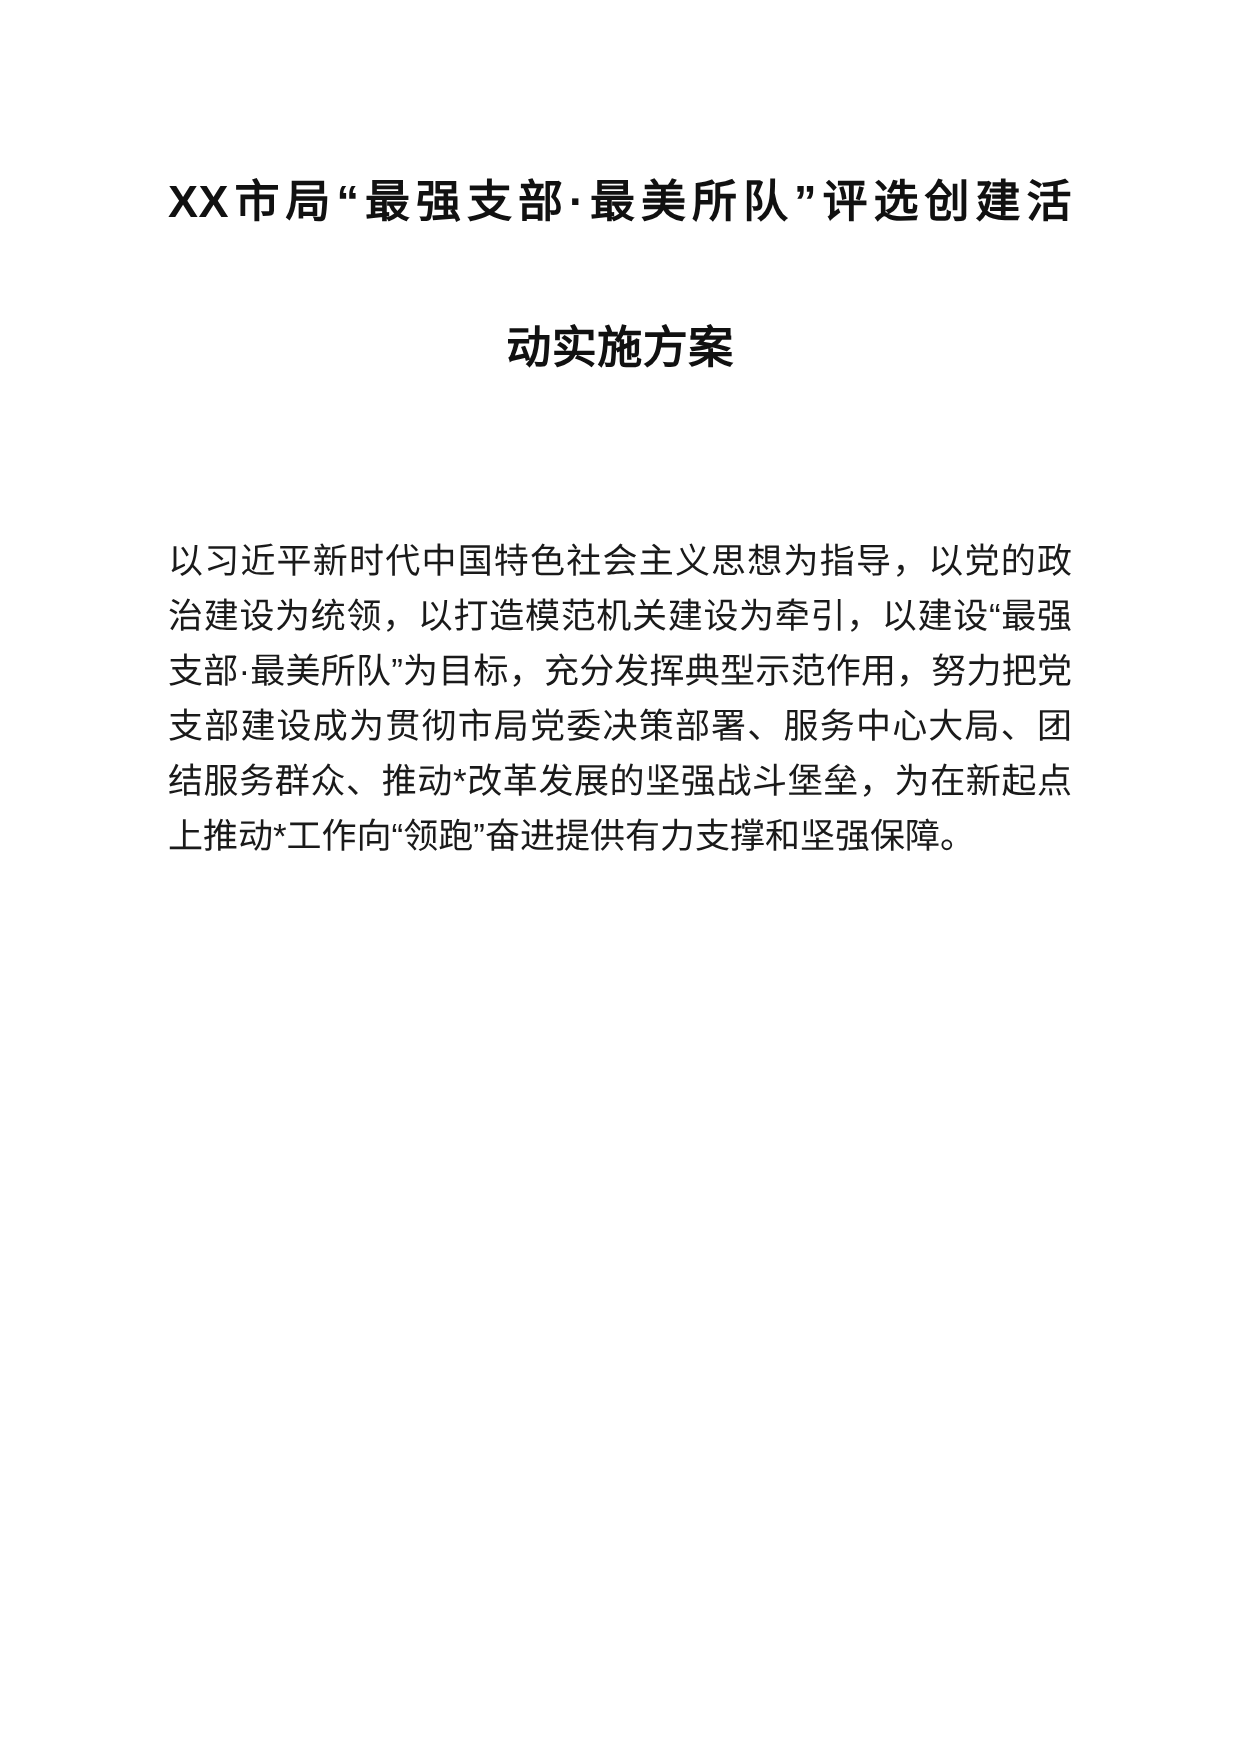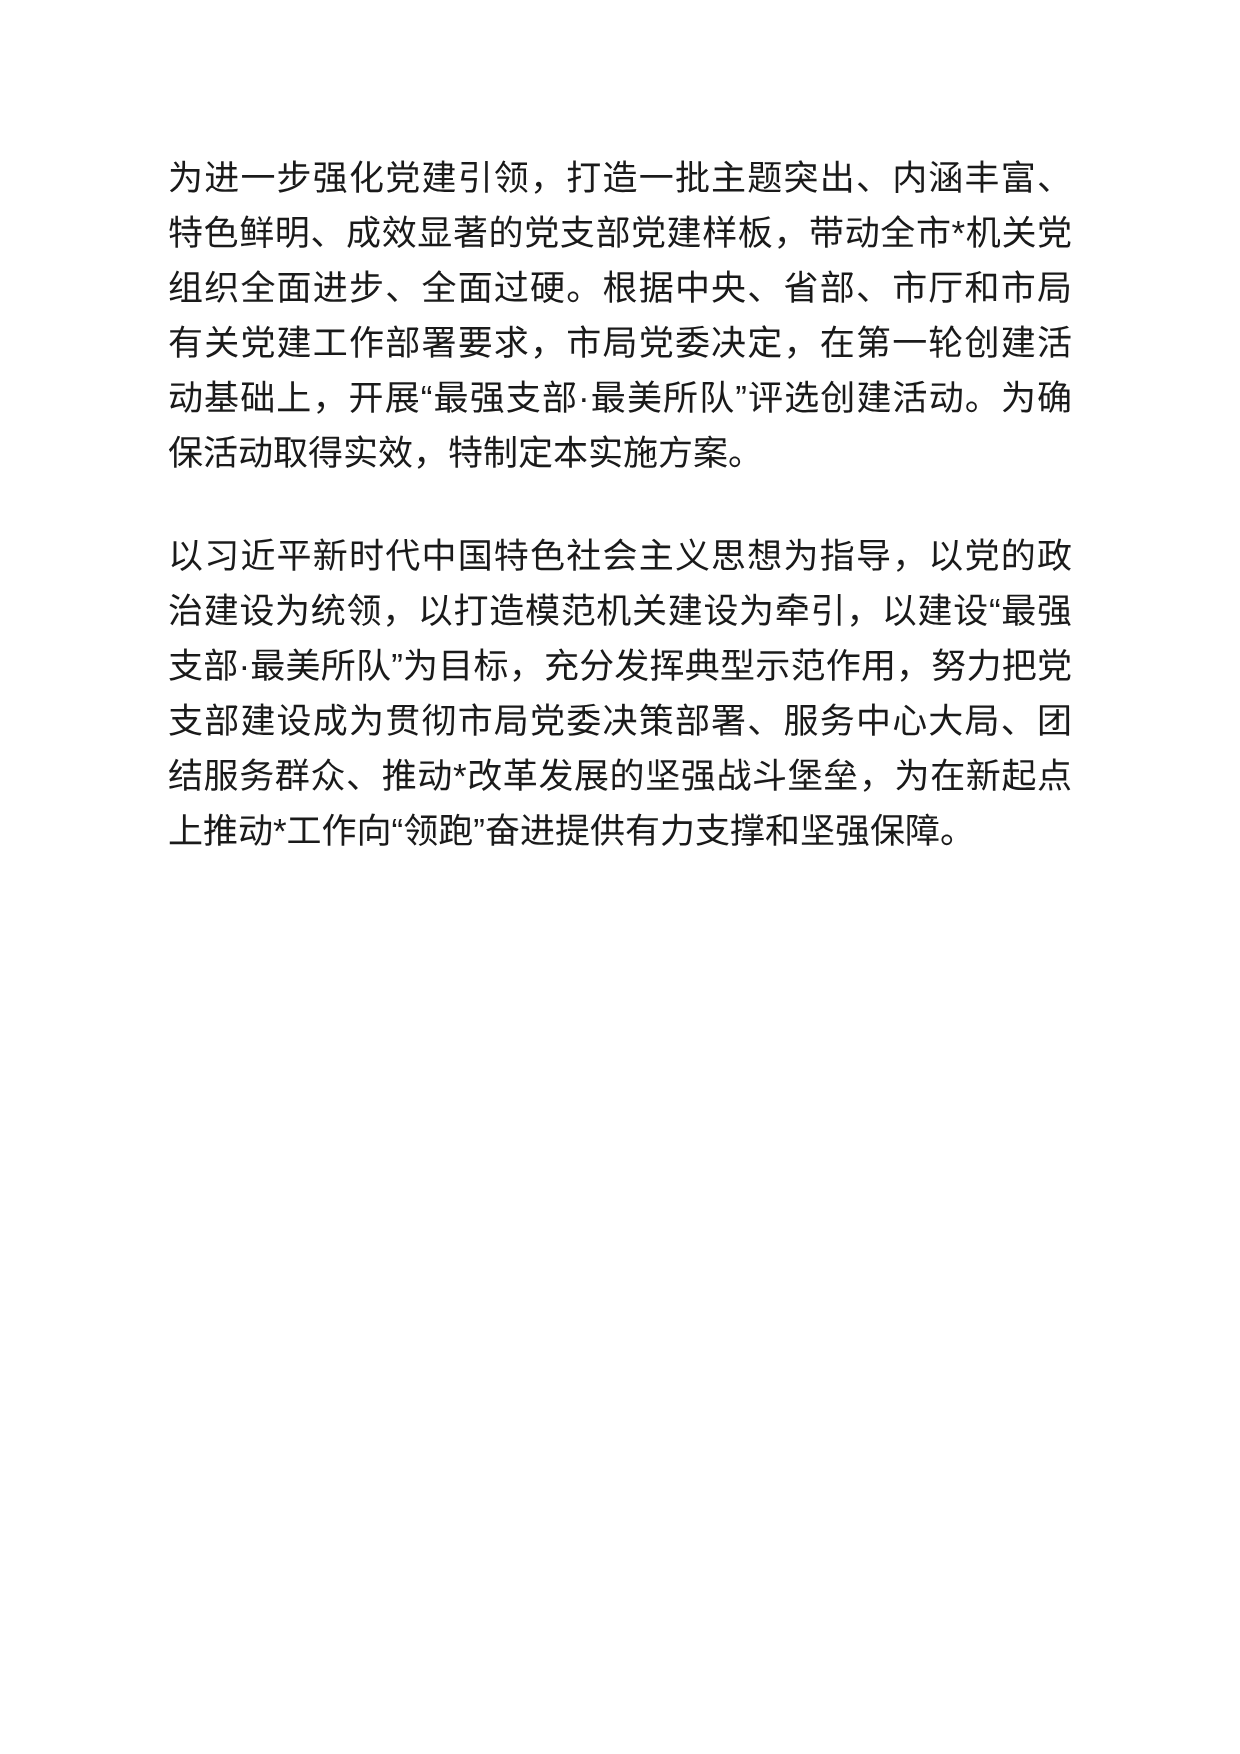--- a/index.html
+++ b/index.html
@@ -98,6 +98,10 @@
 <div class="page">
   <div class="content">
 
+    <h1 class="doc-title">
+      <span class="title-line-1">XX市局“最强支部·最美所队”评选创建活</span>
+      <span class="title-line-2">动实施方案</span>
+    </h1>
 
     <div class="para-spacer-top"></div>
 

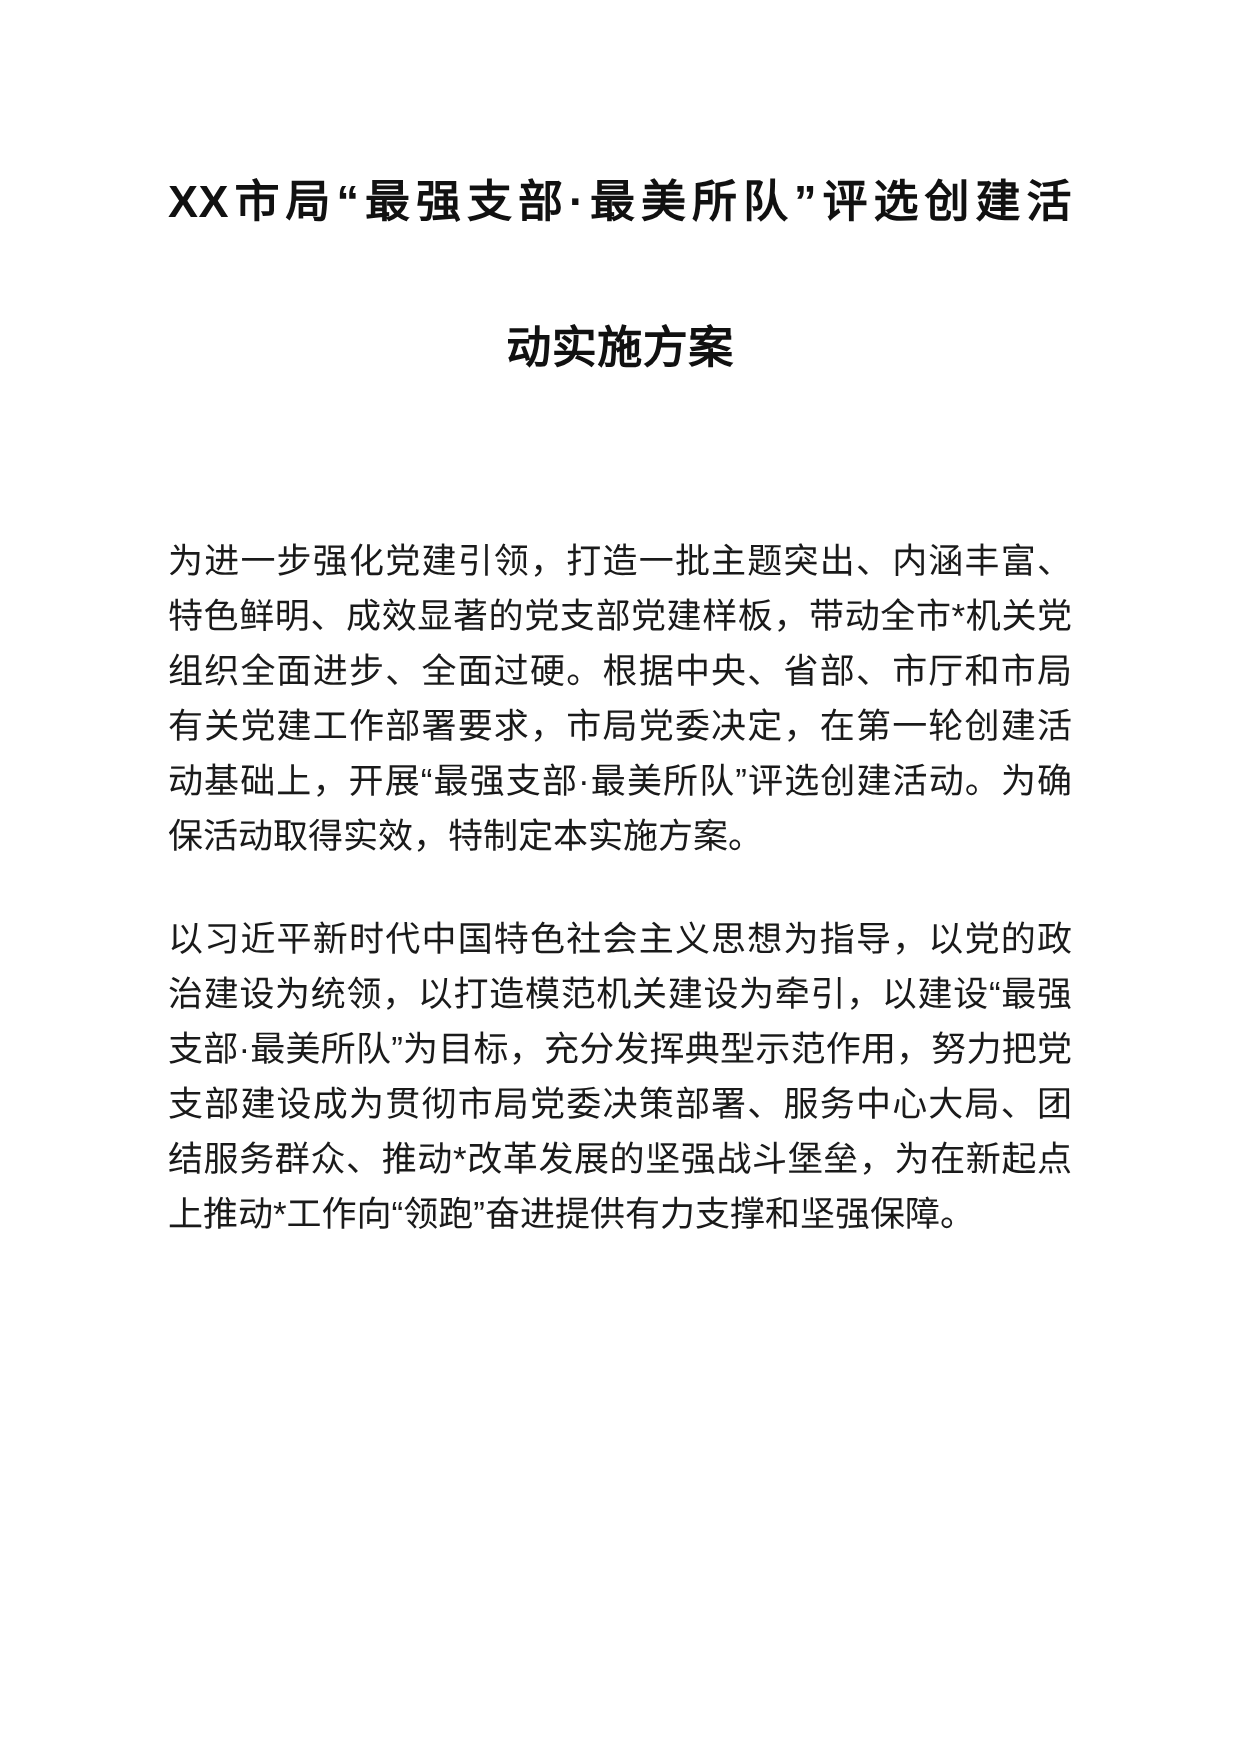--- a/index.html
+++ b/index.html
@@ -105,7 +105,6 @@
 
     <div class="para-spacer-top"></div>
 
-    <p class="body-block para">为进一步强化党建引领，打造一批主题突出、内涵丰富、特色鲜明、成效显著的党支部党建样板，带动全市*机关党组织全面进步、全面过硬。根据中央、省部、市厅和市局有关党建工作部署要求，市局党委决定，在第一轮创建活动基础上，开展“最强支部·最美所队”评选创建活动。为确保活动取得实效，特制定本实施方案。</p>
 
 
     <p class="body-block para">以习近平新时代中国特色社会主义思想为指导，以党的政治建设为统领，以打造模范机关建设为牵引，以建设“最强支部·最美所队”为目标，充分发挥典型示范作用，努力把党支部建设成为贯彻市局党委决策部署、服务中心大局、团结服务群众、推动*改革发展的坚强战斗堡垒，为在新起点上推动*工作向“领跑”奋进提供有力支撑和坚强保障。</p>

